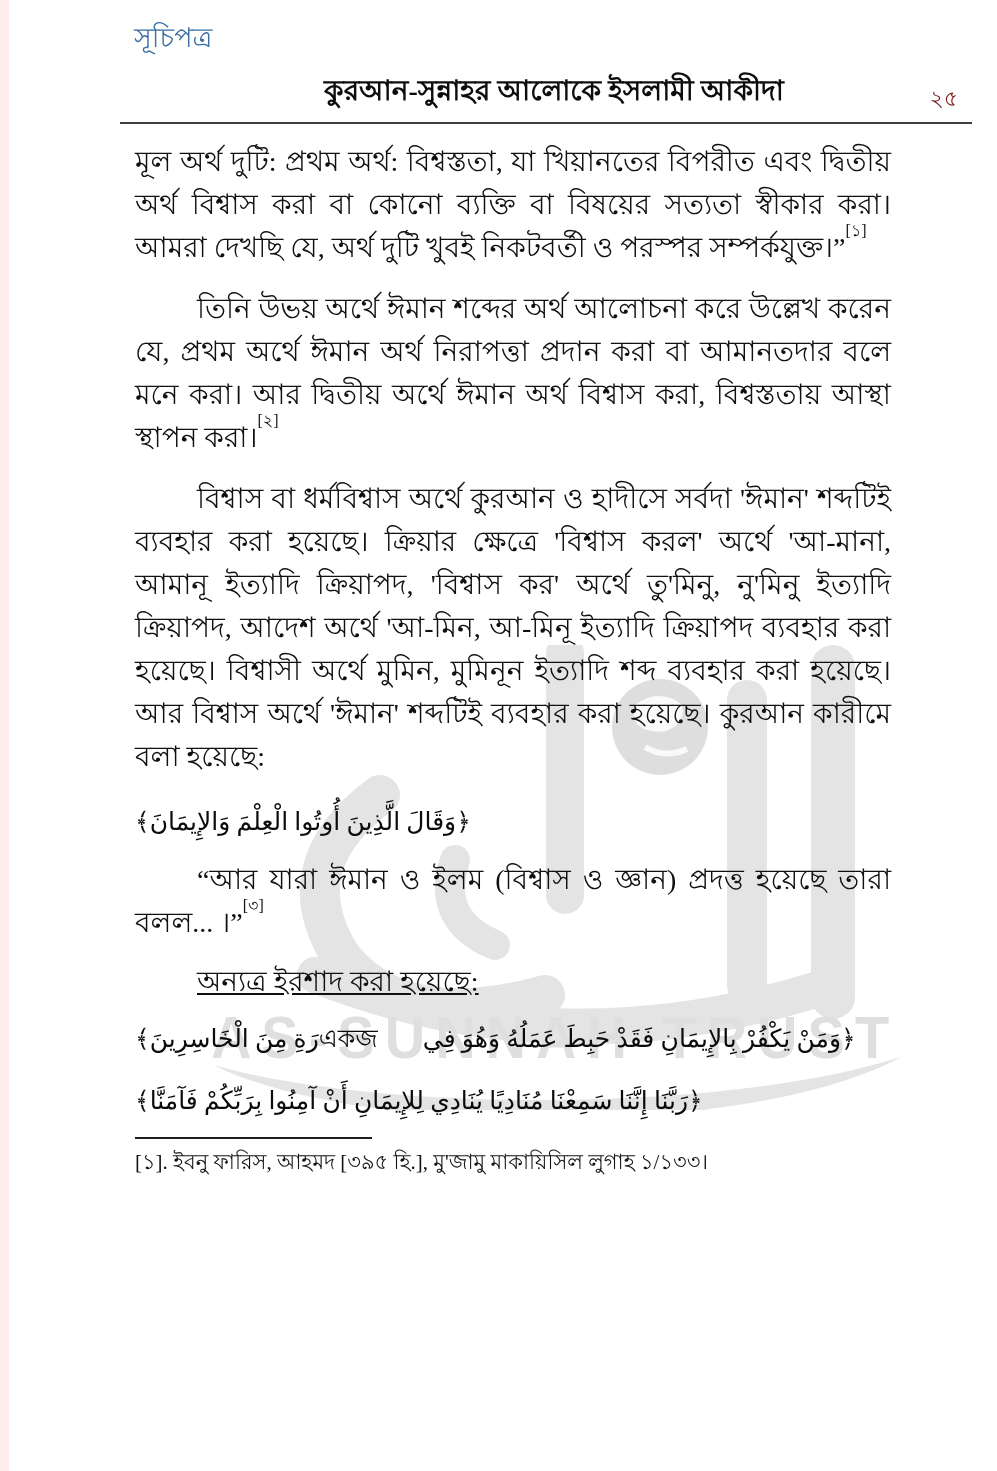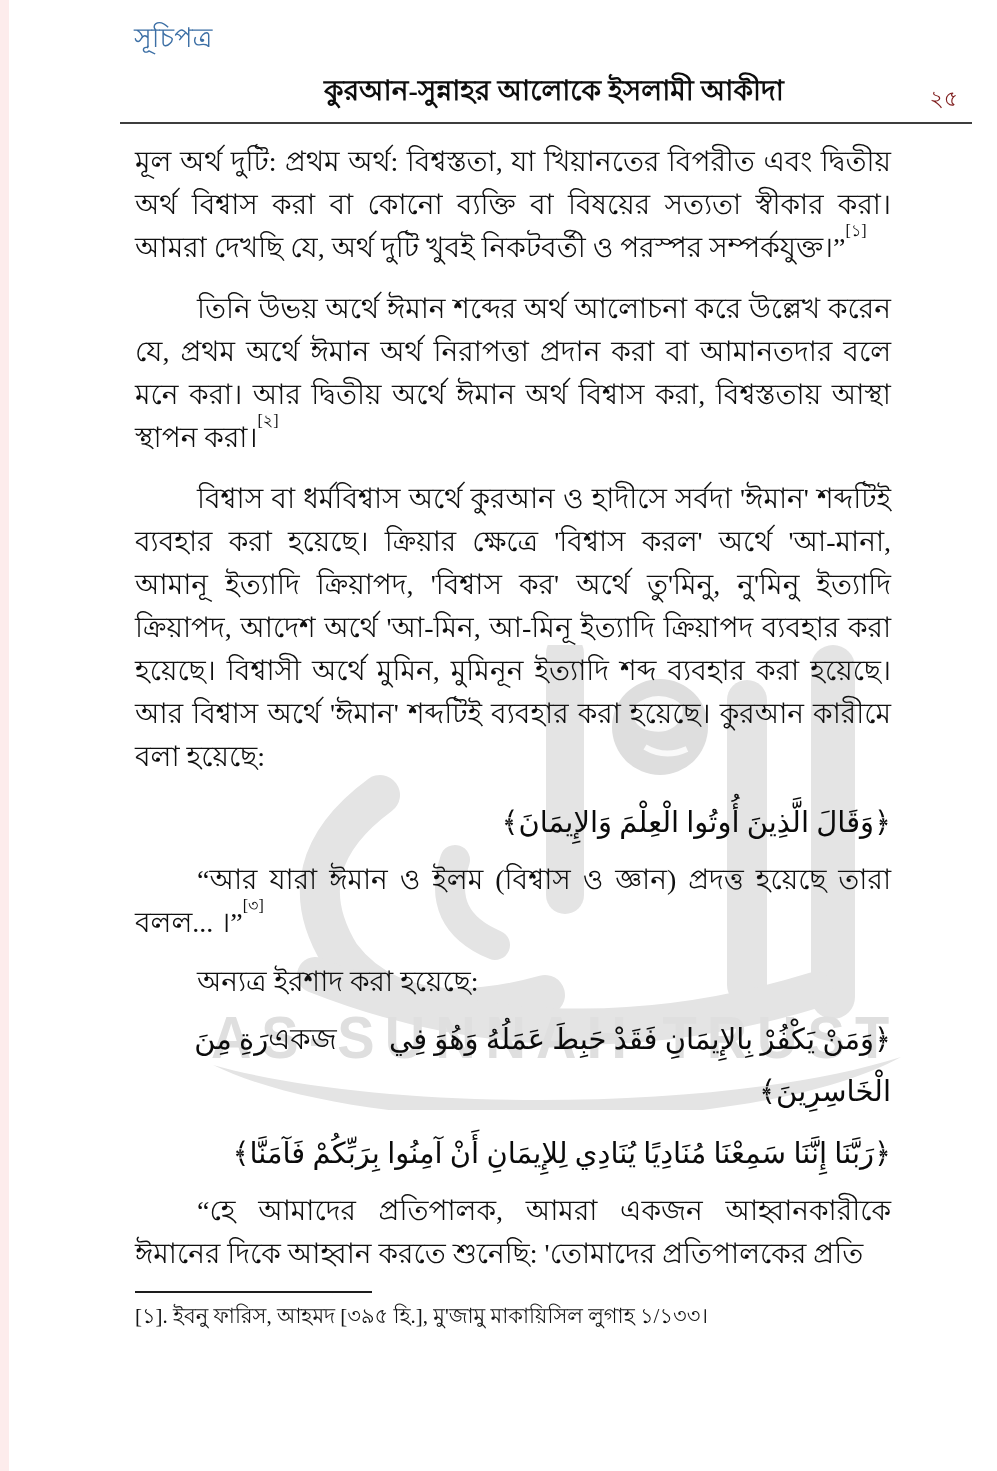--- a/index.html
+++ b/index.html
@@ -49,8 +49,8 @@
   .trans{margin:0 0 16px 0;}
   .lead{margin:0 0 10px 0;text-align:left;}
   .arabic{
-    direction:rtl;text-align:right;text-indent:0;
-    font-size:29px;line-height:52px;margin:4px 0 10px 0;color:#0b0b0b;
+    direction:rtl;text-align:left;text-indent:0;
+    font-size:25px;line-height:52px;margin:4px 0 10px 0;color:#0b0b0b;
   }
   sup.ref{
     font-size:16px;line-height:0;position:relative;top:-11px;letter-spacing:0;

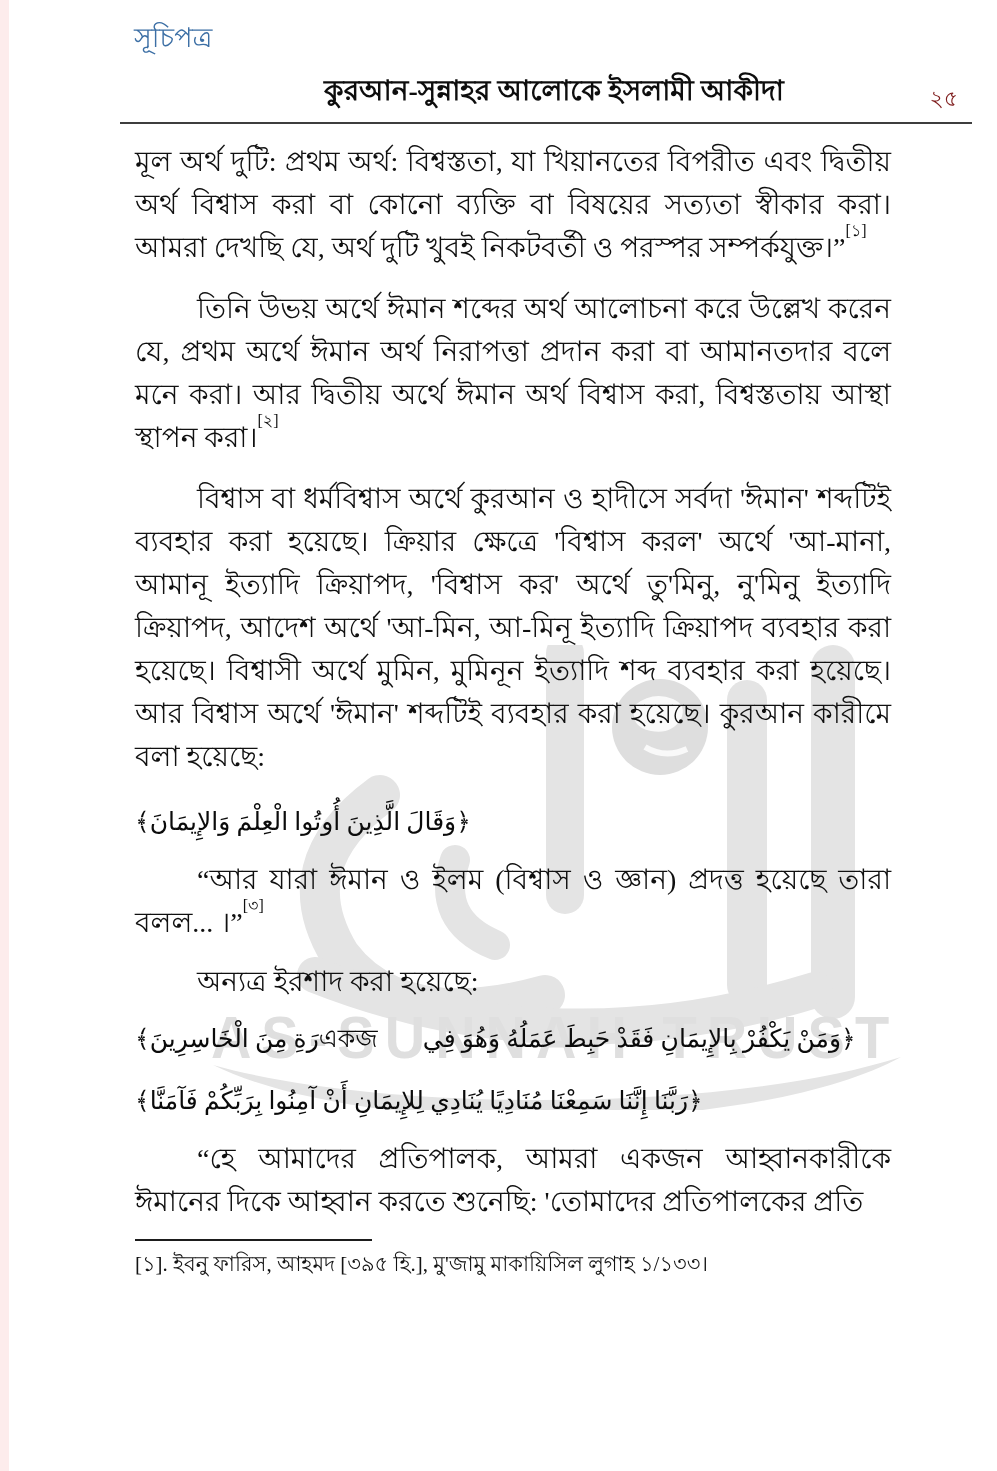--- a/index.html
+++ b/index.html
@@ -47,7 +47,7 @@
   .para{margin:0 0 18px 0;}
   .para.indent,.trans,.lead{text-indent:62px;}
   .trans{margin:0 0 16px 0;}
-  .lead{margin:0 0 10px 0;text-align:left;}
+  .lead{margin:0 0 10px 0;text-align:left;text-decoration:underline;}
   .arabic{
     direction:rtl;text-align:left;text-indent:0;
     font-size:25px;line-height:52px;margin:4px 0 10px 0;color:#0b0b0b;

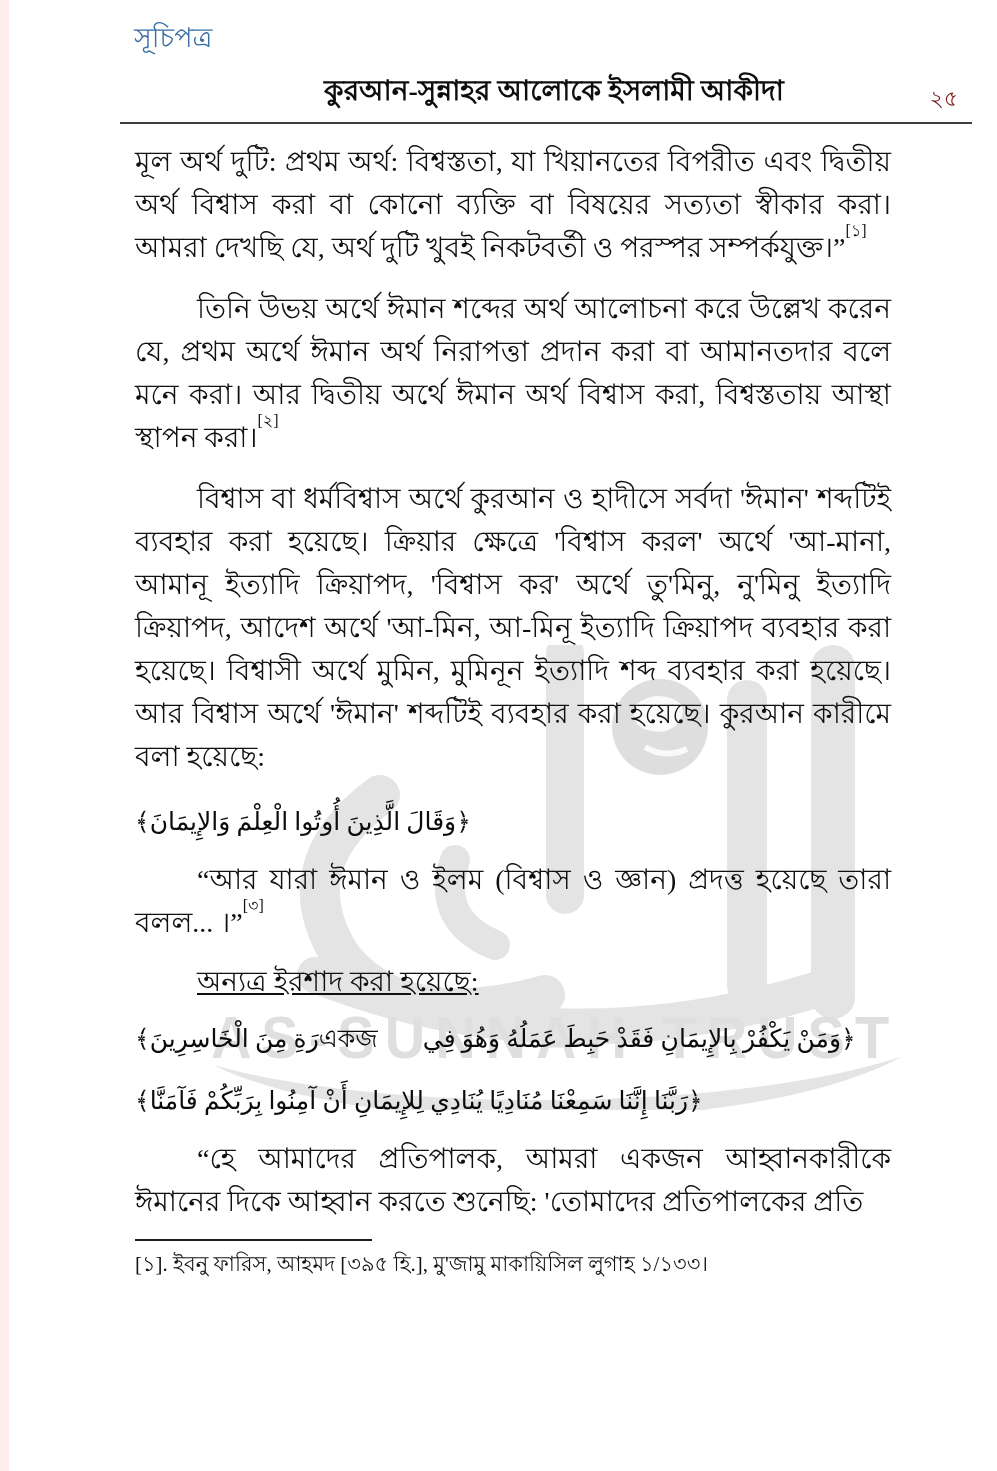--- a/index.html
+++ b/index.html
@@ -118,7 +118,6 @@
 
       <div class="arabic" dir="rtl">﴿رَبَّنَا إِنَّنَا سَمِعْنَا مُنَادِيًا يُنَادِي لِلإِيمَانِ أَنْ آمِنُوا بِرَبِّكُمْ فَآمَنَّا﴾</div>
 
-      <div class="trans"><span>“হে আমাদের প্রতিপালক, আমরা একজন আহ্বানকারীকে ঈমানের দিকে আহ্বান করতে শুনেছি: 'তোমাদের প্রতিপালকের প্রতি</span></div>
     </div>
 
     <div class="fn-rule"></div>

